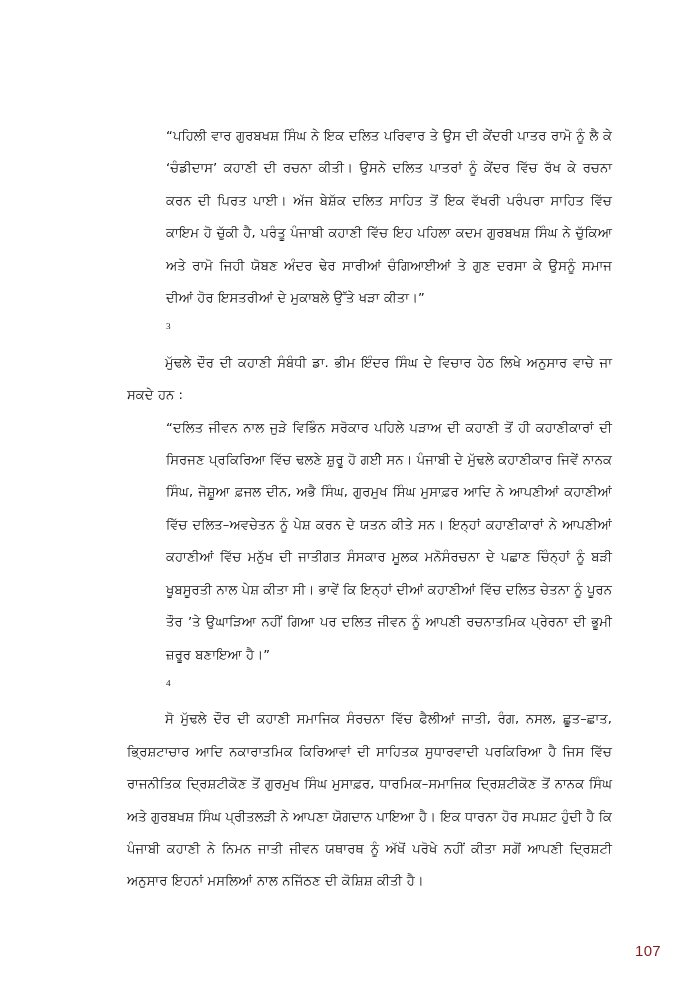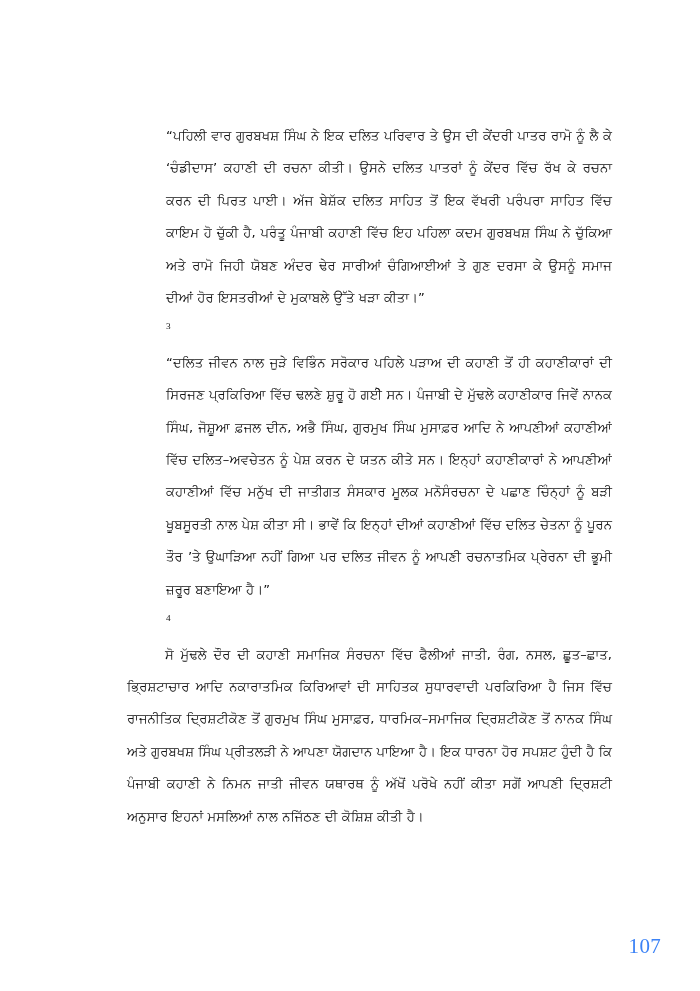--- a/index.html
+++ b/index.html
@@ -89,6 +89,7 @@
       <p class="para"><span class="blk">“ਪਹਿਲੀ ਵਾਰ ਗੁਰਬਖਸ਼ ਸਿੰਘ ਨੇ ਇਕ ਦਲਿਤ ਪਰਿਵਾਰ ਤੇ ਉਸ ਦੀ ਕੇਂਦਰੀ ਪਾਤਰ ਰਾਮੋ ਨੂੰ ਲੈ ਕੇ ‘ਚੰਡੀਦਾਸ’ ਕਹਾਣੀ ਦੀ ਰਚਨਾ ਕੀਤੀ। ਉਸਨੇ ਦਲਿਤ ਪਾਤਰਾਂ ਨੂੰ ਕੇਂਦਰ ਵਿੱਚ ਰੱਖ ਕੇ ਰਚਨਾ ਕਰਨ ਦੀ ਪਿਰਤ ਪਾਈ। ਅੱਜ ਬੇਸ਼ੱਕ ਦਲਿਤ ਸਾਹਿਤ ਤੋਂ ਇਕ ਵੱਖਰੀ ਪਰੰਪਰਾ ਸਾਹਿਤ ਵਿੱਚ ਕਾਇਮ ਹੋ ਚੁੱਕੀ ਹੈ, ਪਰੰਤੂ ਪੰਜਾਬੀ ਕਹਾਣੀ ਵਿੱਚ ਇਹ ਪਹਿਲਾ ਕਦਮ ਗੁਰਬਖਸ਼ ਸਿੰਘ ਨੇ ਚੁੱਕਿਆ ਅਤੇ ਰਾਮੋ ਜਿਹੀ ਯੋਬਣ ਅੰਦਰ ਢੇਰ ਸਾਰੀਆਂ ਚੰਗਿਆਈਆਂ ਤੇ ਗੁਣ ਦਰਸਾ ਕੇ ਉਸਨੂੰ ਸਮਾਜ ਦੀਆਂ ਹੋਰ ਇਸਤਰੀਆਂ ਦੇ ਮੁਕਾਬਲੇ ਉੱਤੇ ਖੜਾ ਕੀਤਾ।”</span><span class="sup">3</span></p>
     </div>
 
+    <p class="para hang-indent"><span>ਮੁੱਢਲੇ ਦੌਰ ਦੀ ਕਹਾਣੀ ਸੰਬੰਧੀ ਡਾ. ਭੀਮ ਇੰਦਰ ਸਿੰਘ ਦੇ ਵਿਚਾਰ ਹੇਠ ਲਿਖੇ ਅਨੁਸਾਰ ਵਾਚੇ ਜਾ ਸਕਦੇ ਹਨ :</span></p>
 
     <div class="quote-block">
       <p class="para"><span class="blk">“ਦਲਿਤ ਜੀਵਨ ਨਾਲ ਜੁੜੇ ਵਿਭਿੰਨ ਸਰੋਕਾਰ ਪਹਿਲੇ ਪੜਾਅ ਦੀ ਕਹਾਣੀ ਤੋਂ ਹੀ ਕਹਾਣੀਕਾਰਾਂ ਦੀ ਸਿਰਜਣ ਪ੍ਰਕਿਰਿਆ ਵਿੱਚ ਢਲਣੇ ਸ਼ੁਰੂ ਹੋ ਗਈੇ ਸਨ। ਪੰਜਾਬੀ ਦੇ ਮੁੱਢਲੇ ਕਹਾਣੀਕਾਰ ਜਿਵੇਂ ਨਾਨਕ ਸਿੰਘ, ਜੋਸ਼ੂਆ ਫ਼ਜਲ ਦੀਨ, ਅਭੈ ਸਿੰਘ, ਗੁਰਮੁਖ ਸਿੰਘ ਮੁਸਾਫ਼ਰ ਆਦਿ ਨੇ ਆਪਣੀਆਂ ਕਹਾਣੀਆਂ ਵਿੱਚ ਦਲਿਤ–ਅਵਚੇਤਨ ਨੂੰ ਪੇਸ਼ ਕਰਨ ਦੇ ਯਤਨ ਕੀਤੇ ਸਨ। ਇਨ੍ਹਾਂ ਕਹਾਣੀਕਾਰਾਂ ਨੇ ਆਪਣੀਆਂ ਕਹਾਣੀਆਂ ਵਿੱਚ ਮਨੁੱਖ ਦੀ ਜਾਤੀਗਤ ਸੰਸਕਾਰ ਮੂਲਕ ਮਨੋਸੰਰਚਨਾ ਦੇ ਪਛਾਣ ਚਿੰਨ੍ਹਾਂ ਨੂੰ ਬੜੀ ਖੂਬਸੂਰਤੀ ਨਾਲ ਪੇਸ਼ ਕੀਤਾ ਸੀ। ਭਾਵੇਂ ਕਿ ਇਨ੍ਹਾਂ ਦੀਆਂ ਕਹਾਣੀਆਂ ਵਿੱਚ ਦਲਿਤ ਚੇਤਨਾ ਨੂੰ ਪੂਰਨ ਤੌਰ ’ਤੇ ਉਘਾੜਿਆ ਨਹੀਂ ਗਿਆ ਪਰ ਦਲਿਤ ਜੀਵਨ ਨੂੰ ਆਪਣੀ ਰਚਨਾਤਮਿਕ ਪ੍ਰੇਰਨਾ ਦੀ ਭੂਮੀ ਜ਼ਰੂਰ ਬਣਾਇਆ ਹੈ।”</span><span class="sup">4</span></p>

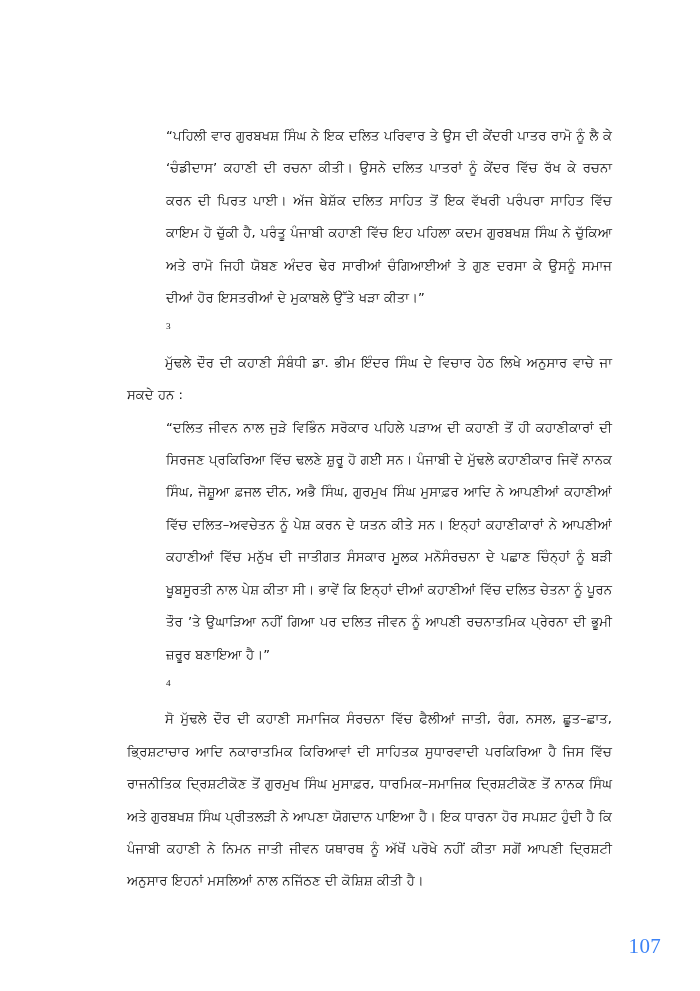--- a/index.html
+++ b/index.html
@@ -70,9 +70,9 @@
     position: absolute;
     right: 60px;
     bottom: 32px;
-    font-family: Liberation Serif, serif;
-    font-size: 21px;
-    color: #3b82f6;
+    font-family: Liberation Sans, sans-serif;
+    font-size: 15px;
+    color: #7f1d1d;
     letter-spacing: 0.3px;
   }
 

